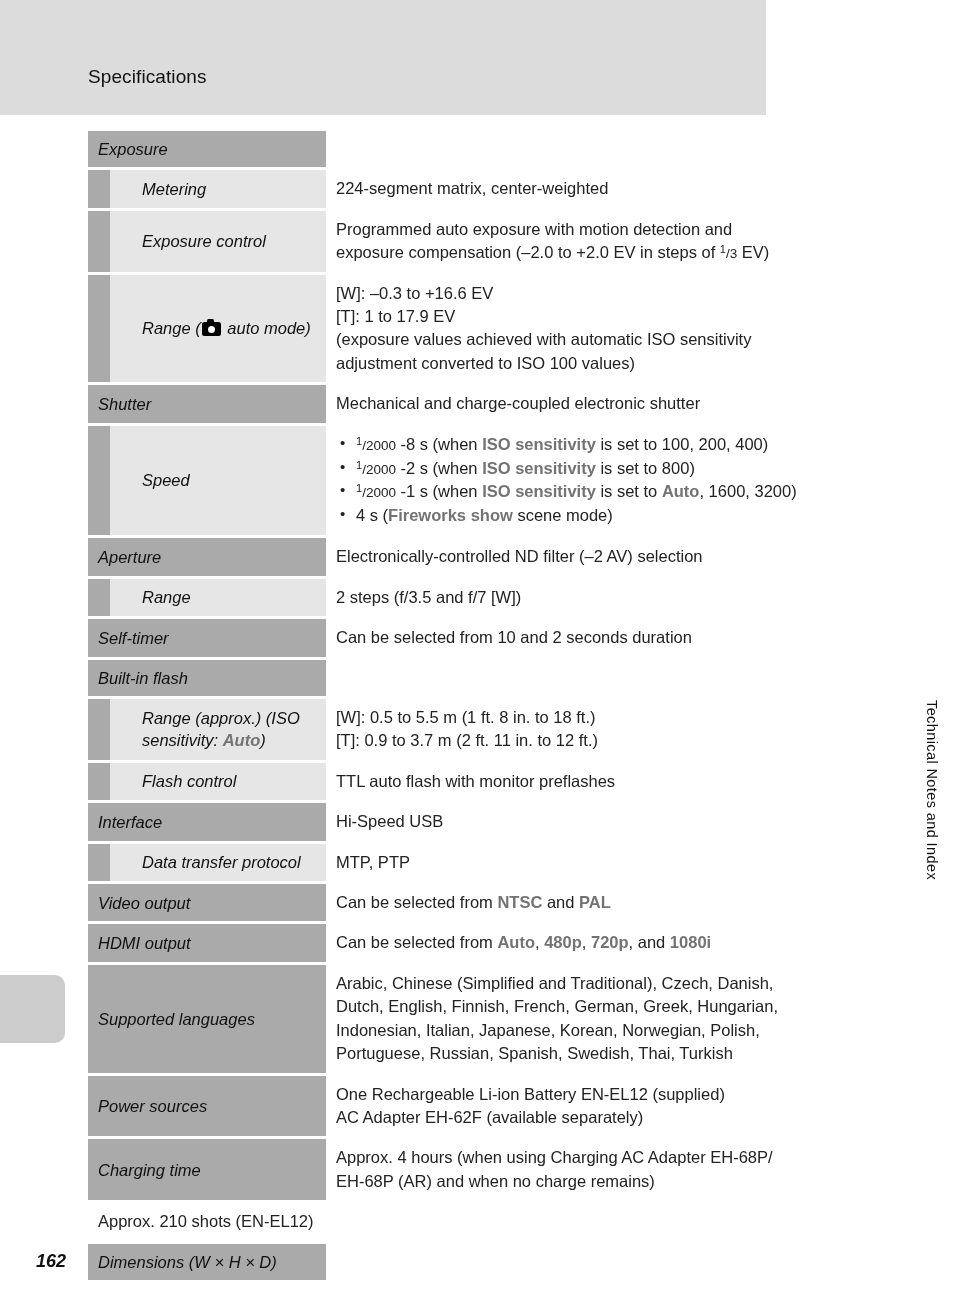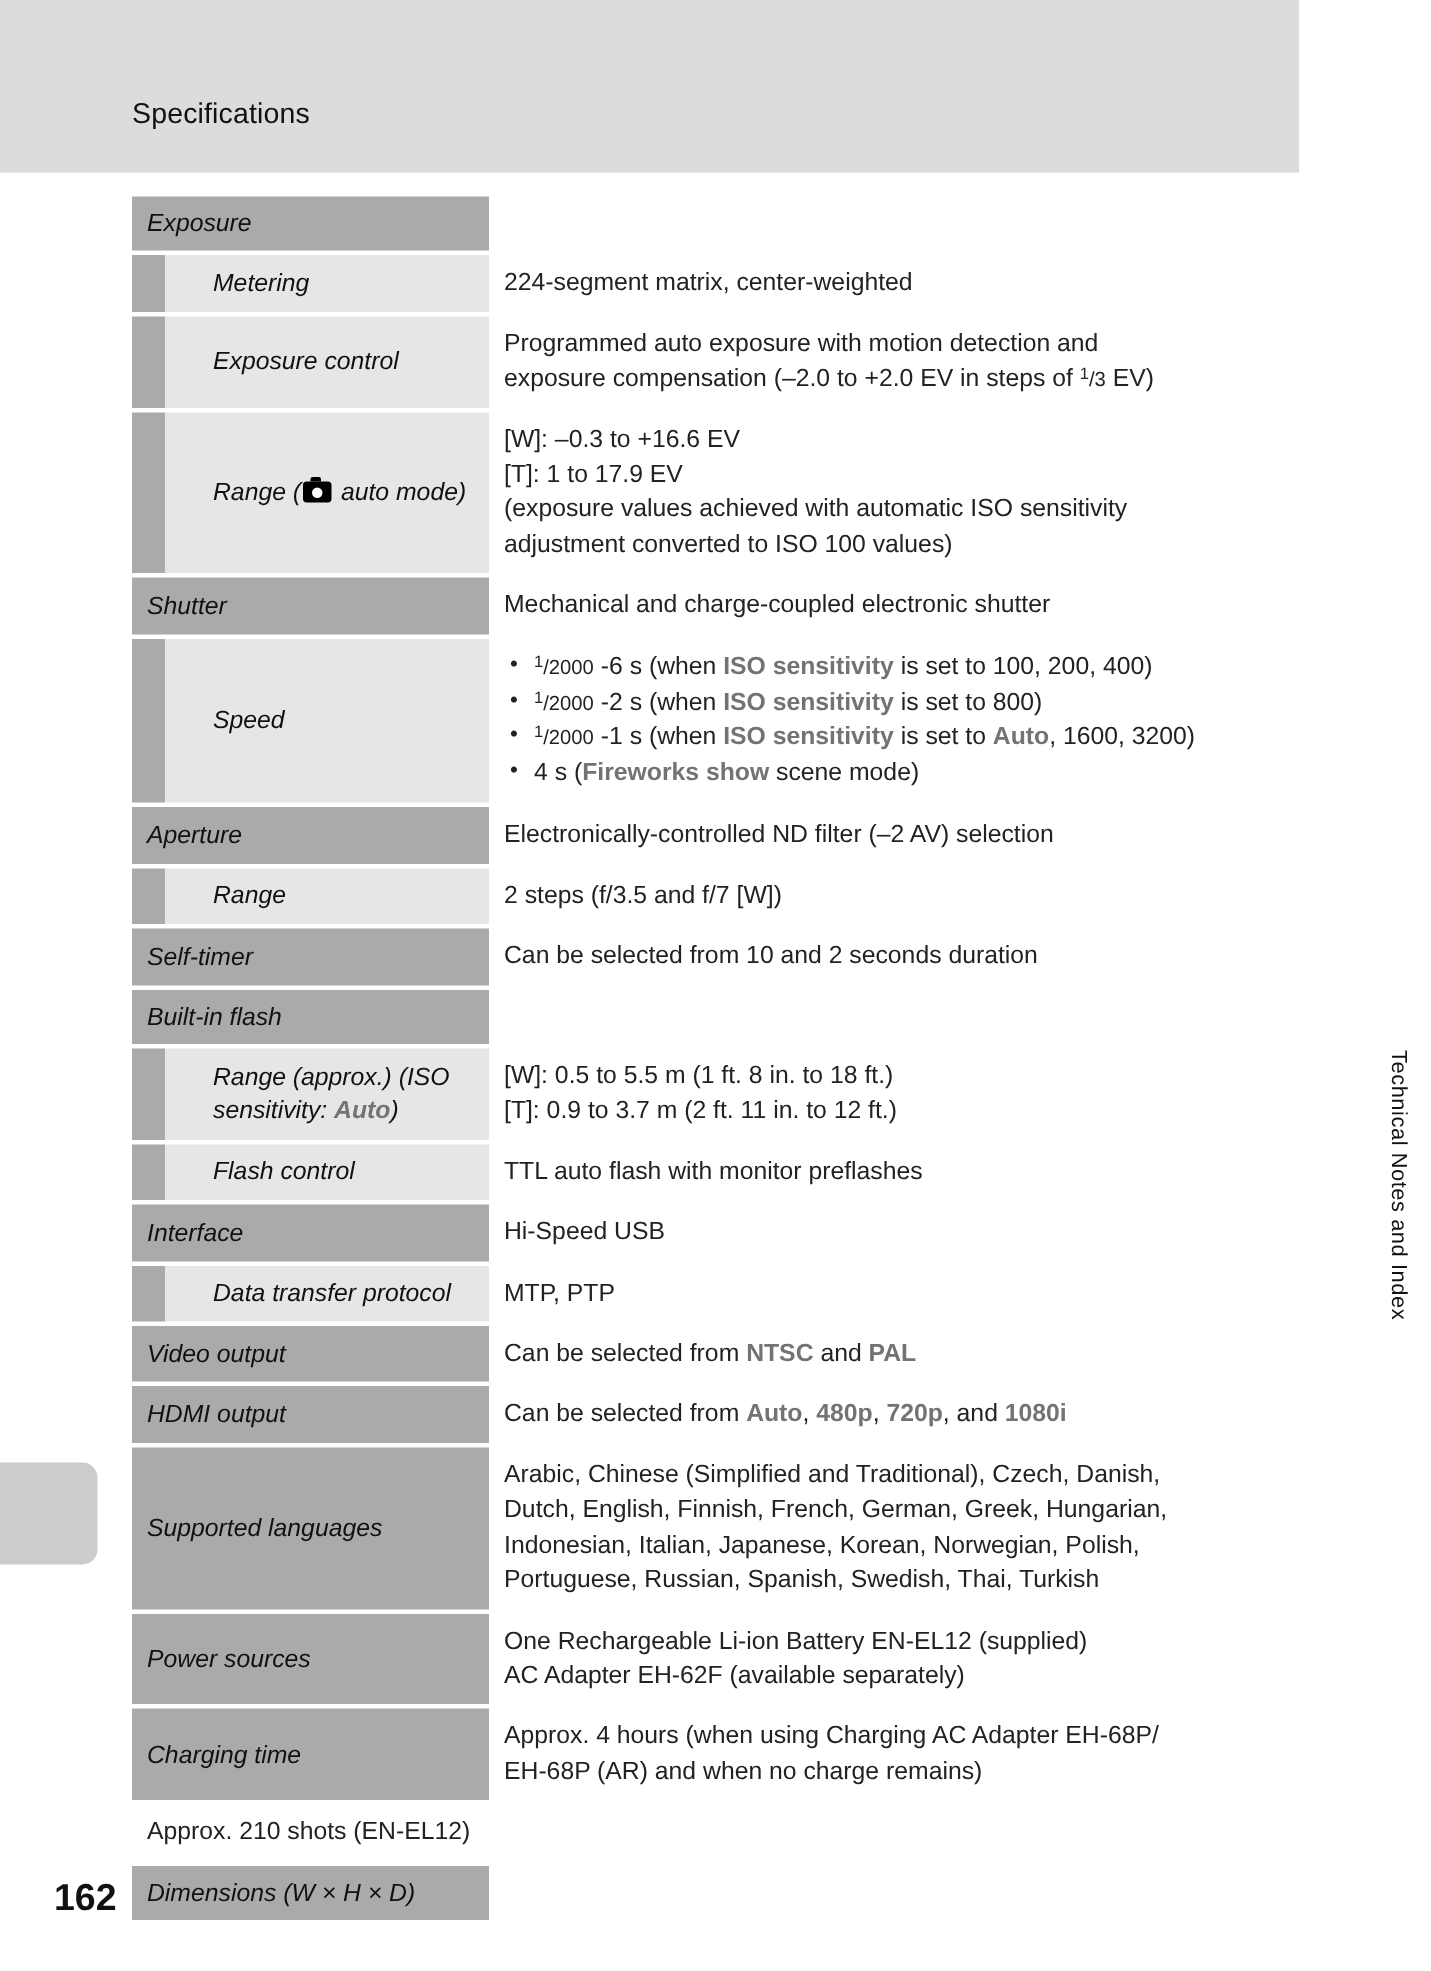--- a/index.html
+++ b/index.html
@@ -21,7 +21,7 @@
     position: absolute;
     left: 0;
     top: 0;
-    width: 866px;
+    width: 766px;
     height: 115px;
     background: #dcdcdc;
   }

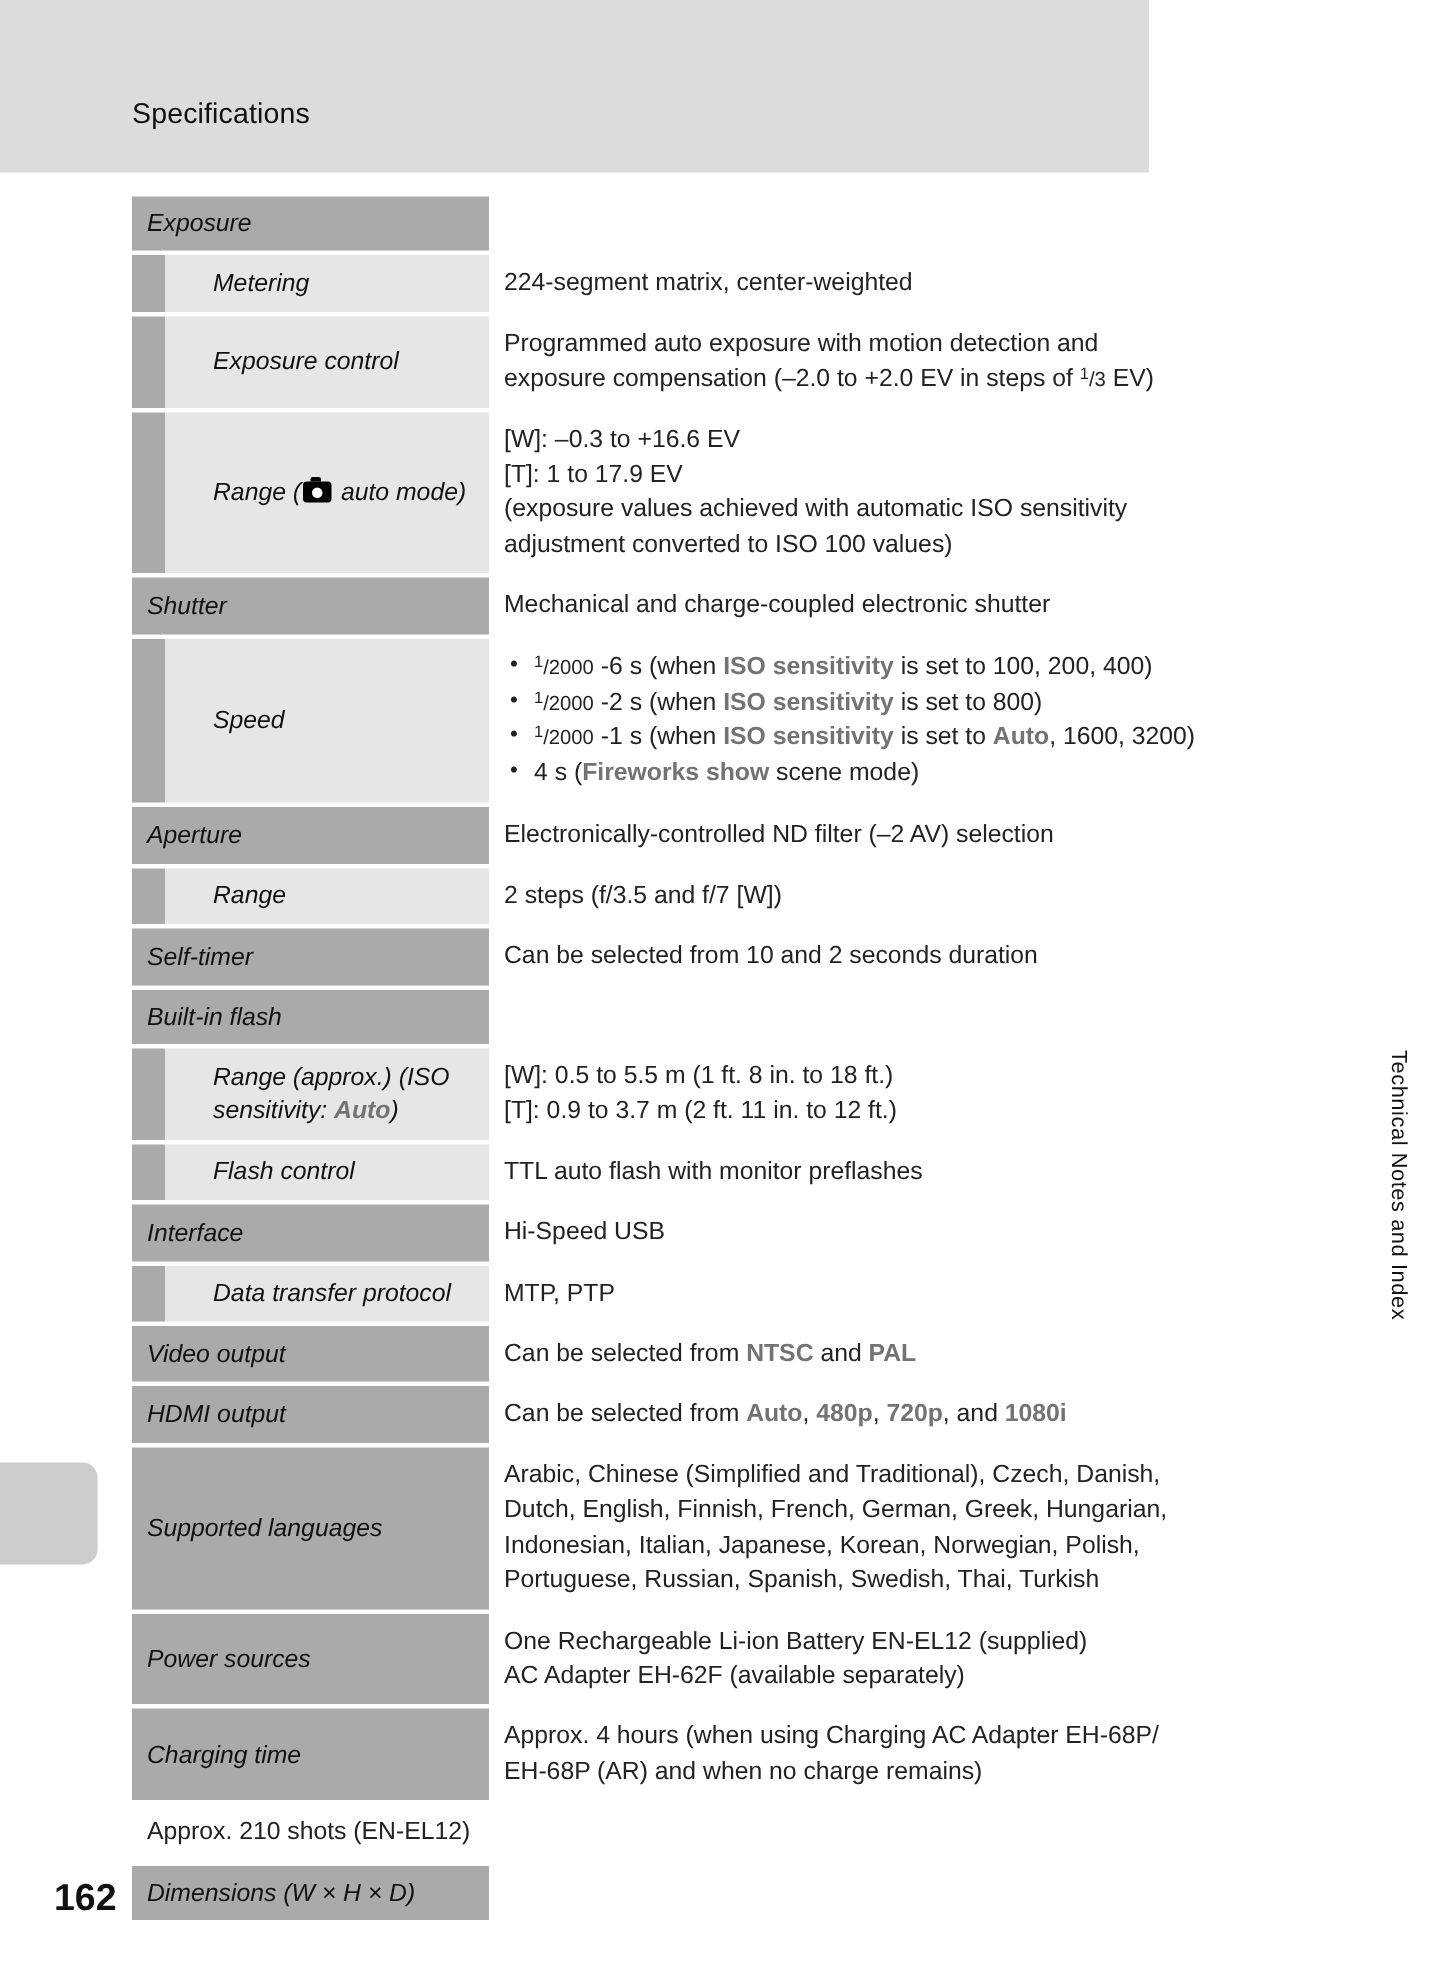--- a/index.html
+++ b/index.html
@@ -238,7 +238,7 @@
     <div class="label-cell">Speed</div>
     <div class="value-cell">
       <ul class="bullets">
-        <li><span class="frac-sup">1</span><span class="frac-den">/2000</span><span> -6 s (when </span><b>ISO sensitivity</b><span> is set to 100, 200, 400)</span></li>
+        <li><span class="frac-sup">1</span><span class="frac-den">/2000</span><span> -8 s (when </span><b>ISO sensitivity</b><span> is set to 100, 200, 400)</span></li>
         <li><span class="frac-sup">1</span><span class="frac-den">/2000</span><span> -2 s (when </span><b>ISO sensitivity</b><span> is set to 800)</span></li>
         <li><span class="frac-sup">1</span><span class="frac-den">/2000</span><span> -1 s (when </span><b>ISO sensitivity</b><span> is set to </span><b>Auto</b><span>, 1600, 3200)</span></li>
         <li><span>4 s (</span><b>Fireworks show</b><span> scene mode)</span></li>

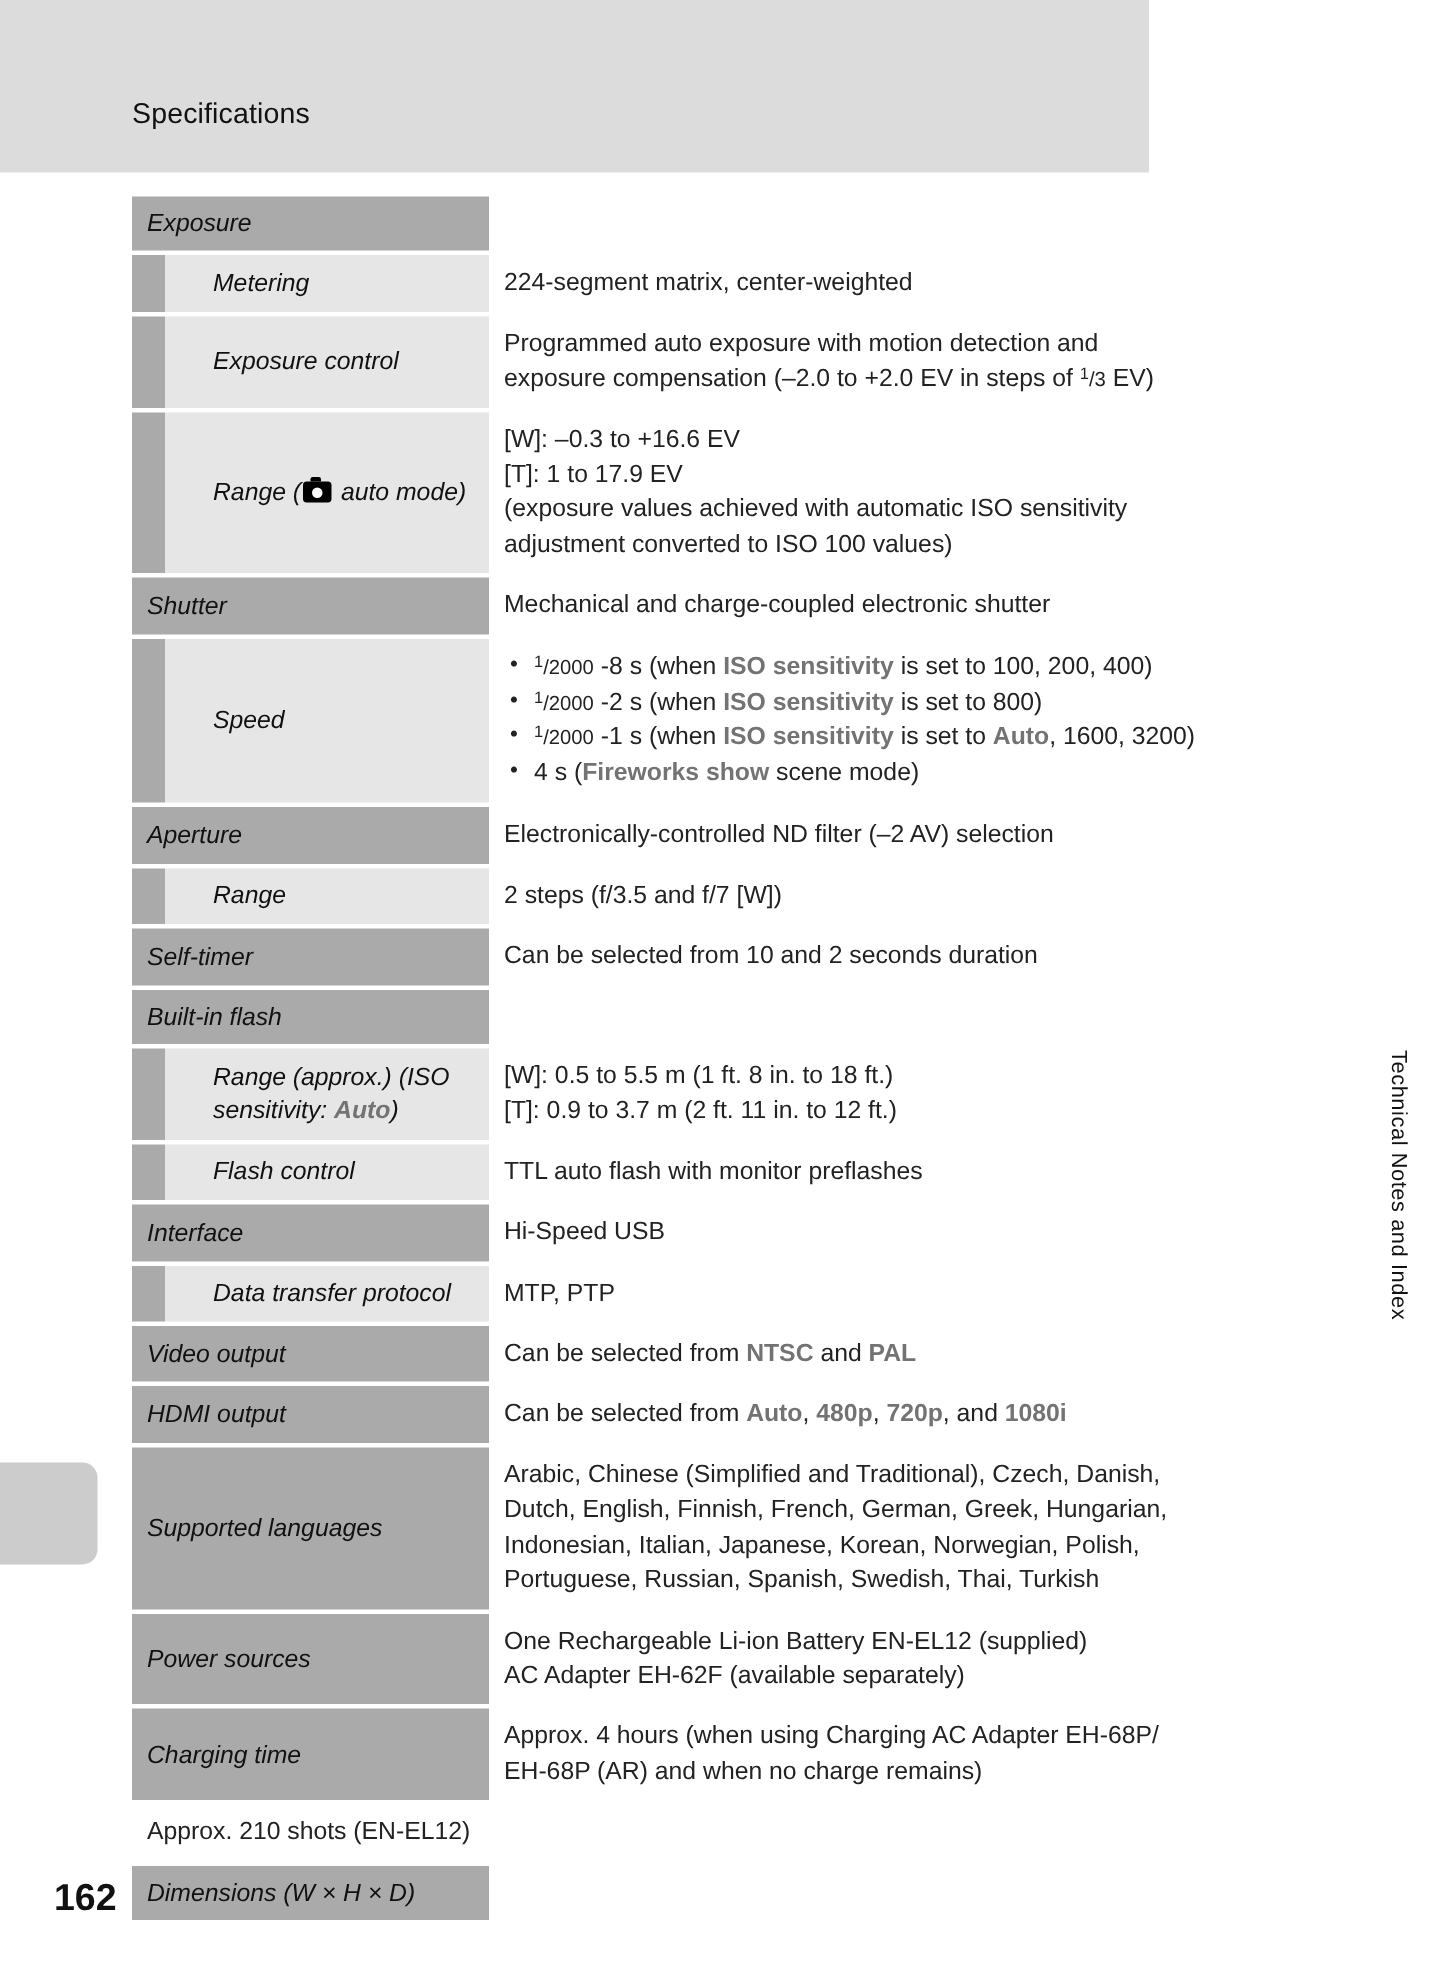--- a/index.html
+++ b/index.html
@@ -63,8 +63,9 @@
     position: absolute;
     left: 36px;
     top: 1251px;
-    font-size: 25px;
+    font-size: 18px;
     font-weight: bold;
+    font-style: italic;
     color: #111111;
   }
 

